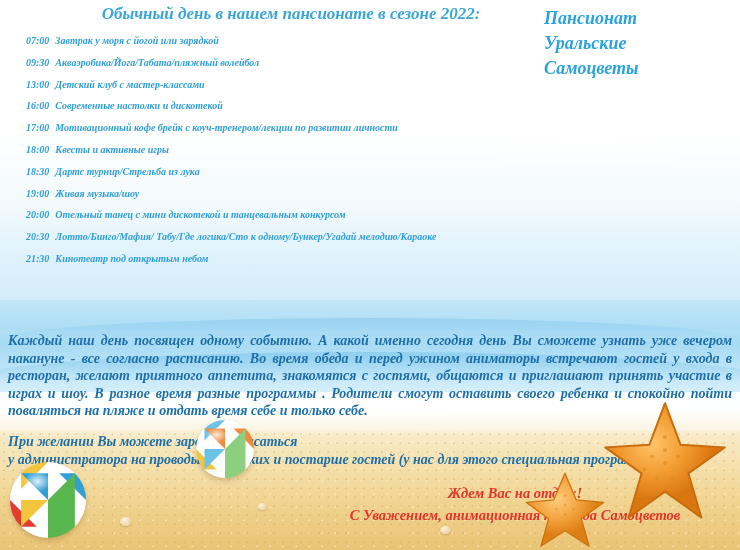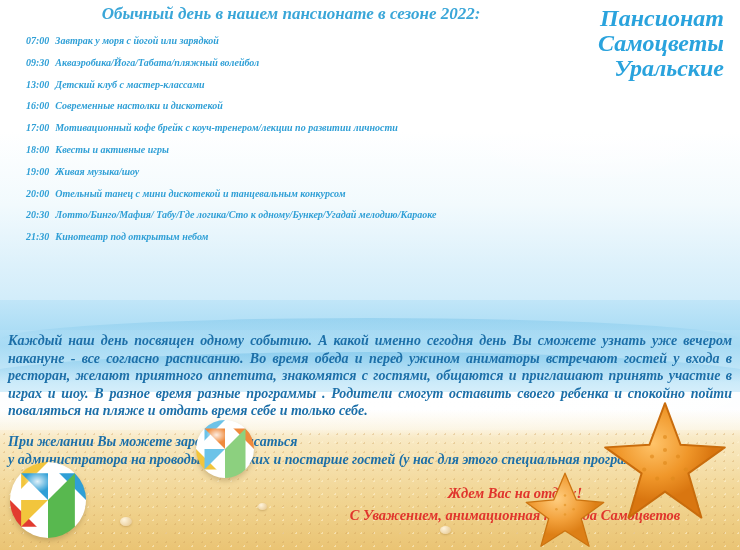--- a/index.html
+++ b/index.html
@@ -90,12 +90,12 @@
     right: 16px;
     top: 6px;
     width: 180px;
-    text-align: right;
+    text-align: left;
     color: #2aa3dd;
     font-family: "Liberation Serif", serif;
     font-style: italic;
     font-weight: bold;
-    font-size: 24px;
+    font-size: 18px;
     line-height: 25px;
     text-shadow: 0 1px 0 #ffffff;
   }

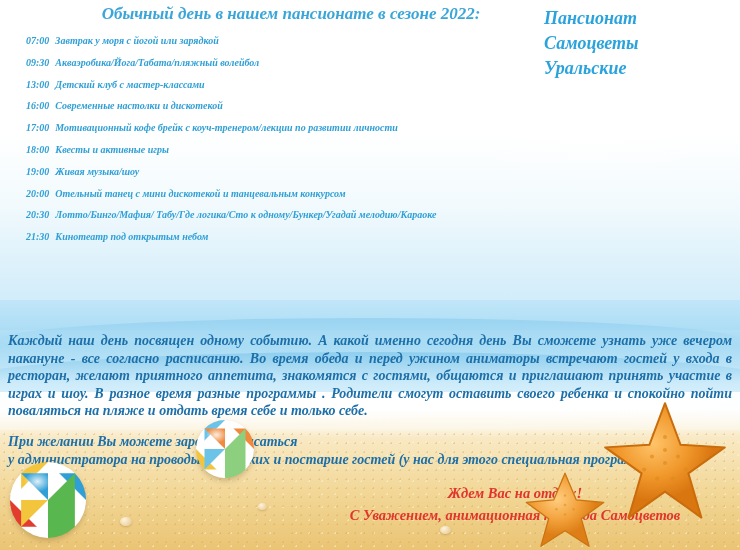--- a/index.html
+++ b/index.html
@@ -215,8 +215,8 @@
 
   <div class="header-title">
     <div>Пансионат</div>
+    <div>Уральские</div>
     <div>Самоцветы</div>
-    <div>Уральские</div>
   </div>
 
   <div class="schedule-title">Обычный день в нашем пансионате в сезоне 2022:</div>

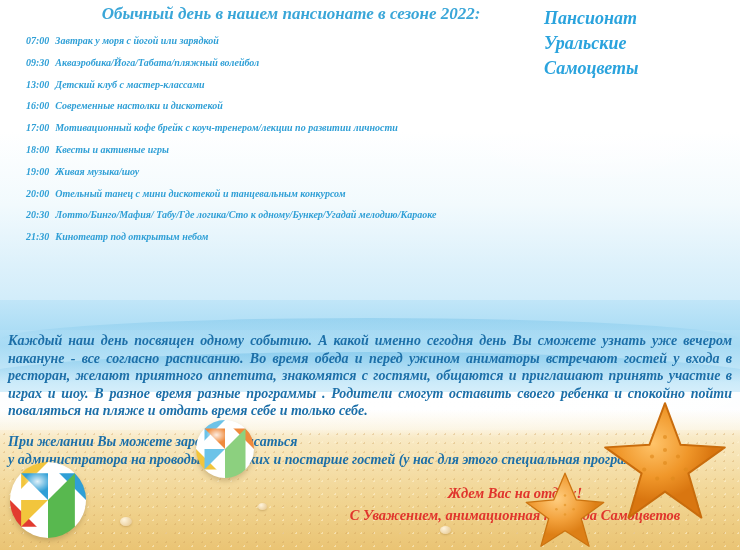--- a/index.html
+++ b/index.html
@@ -228,6 +228,7 @@
     <div class="sched-row"><span class="t">16:00</span><span>Современные настолки и дискотекой</span></div>
     <div class="sched-row"><span class="t">17:00</span><span>Мотивационный кофе брейк с коуч-тренером/лекции по развитии личности</span></div>
     <div class="sched-row"><span class="t">18:00</span><span>Квесты и активные игры</span></div>
+    <div class="sched-row"><span class="t">18:30</span><span>Дартс турнир/Стрельба из лука</span></div>
     <div class="sched-row"><span class="t">19:00</span><span>Живая музыка/шоу</span></div>
     <div class="sched-row"><span class="t">20:00</span><span>Отельный танец с мини дискотекой и танцевальным конкурсом</span></div>
     <div class="sched-row"><span class="t">20:30</span><span>Лотто/Бинго/Мафия/ Табу/Где логика/Сто к одному/Бункер/Угадай мелодию/Караоке</span></div>

